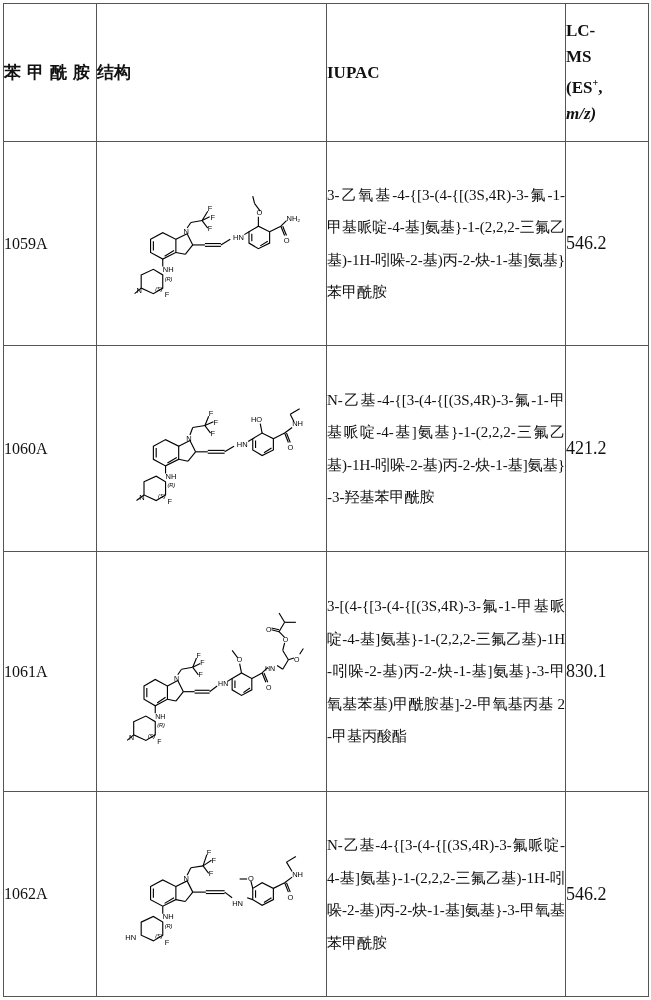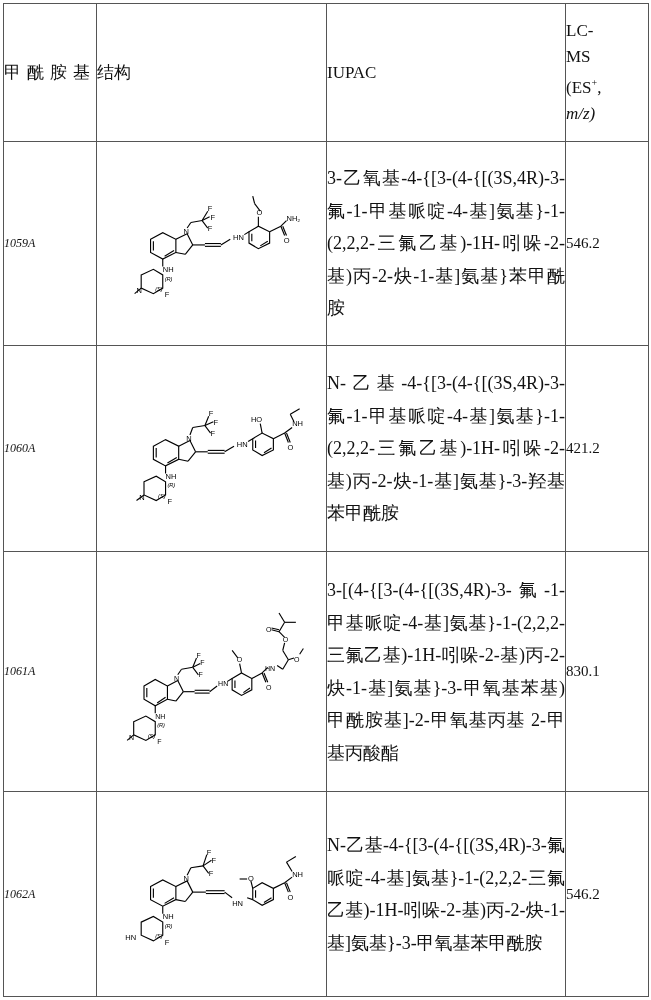--- a/index.html
+++ b/index.html
@@ -14,7 +14,7 @@
   }
   col.c1 { width: 93px; } col.c2 { width: 230px; } col.c3 { width: 239px; } col.c4 { width: 83px; }
   tr.hdr { height: 138px; }
-  th { text-align: left; font-weight: normal; font-size: 17px; }
+  th { text-align: left; font-weight: bold; font-size: 17px; }
   th.h1 { padding-left: 11px; letter-spacing: 6px; line-height: 31px; }
   th.h2 { padding-left: 11px; }
   th.h3 { padding-left: 11px; font-family: "Liberation Serif", serif; }

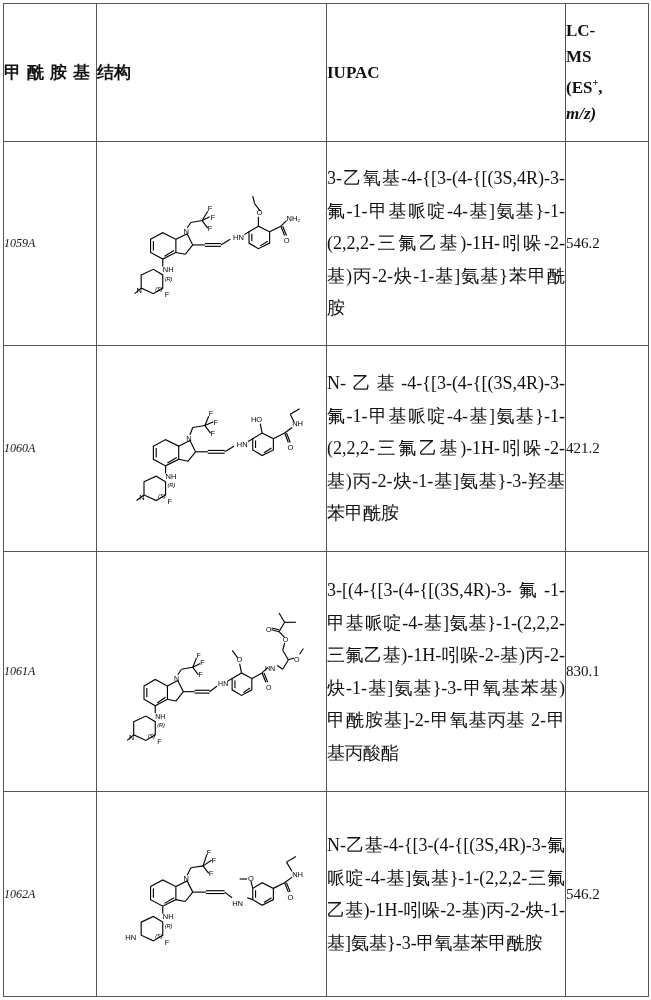--- a/index.html
+++ b/index.html
@@ -39,7 +39,7 @@
     </colgroup>
   <tbody>
       <tr class="hdr">
-    <th class="h1">甲酰胺基</th>
+    <th class="h1">苯甲酰胺</th>
     <th class="h2">结构</th>
     <th class="h3">IUPAC</th>
     <th class="h4">

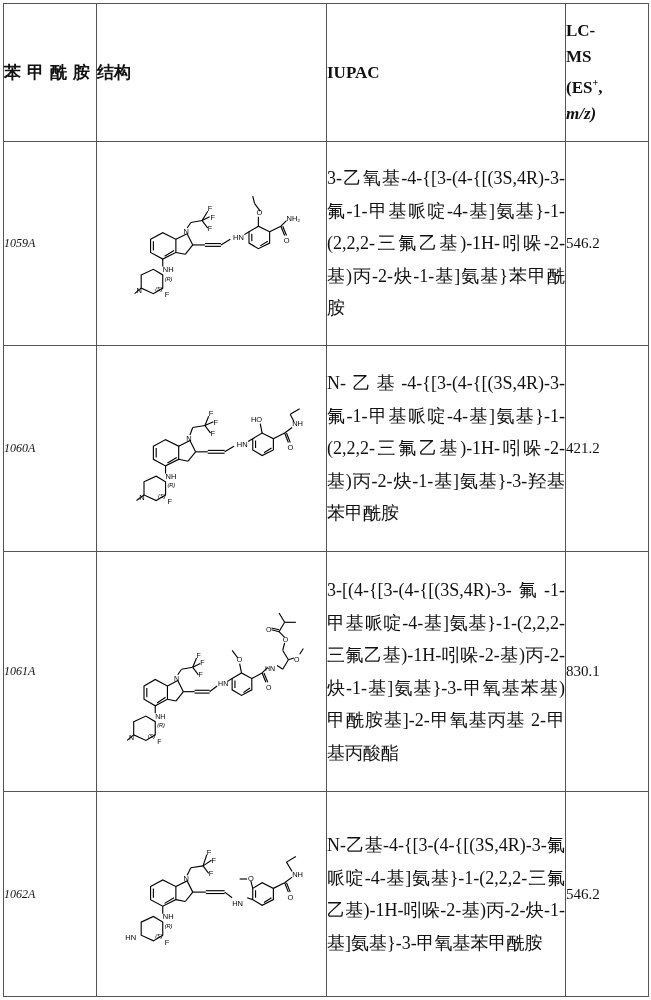--- a/index.html
+++ b/index.html
@@ -22,7 +22,7 @@
   th.h4 sup { font-size: 10px; }
   td.cid { padding-left: 10px; font-size: 12px; font-style: italic; }
   td.struct { padding: 0; text-align: center; }
-  td.iupac { padding: 6px 8px 4px 10px; font-size: 18px; line-height: 32.5px; text-align: justify; word-break: break-all; }
+  td.iupac { padding: 6px 8px 4px 10px; font-size: 15px; line-height: 32.5px; text-align: justify; word-break: break-all; }
   td.ms { padding-left: 9px; font-size: 15px; }
   svg.mol { display: block; margin: 0 auto; }
   svg.mol text { font-family: "Liberation Sans", "DejaVu Sans", sans-serif; fill: #000; }

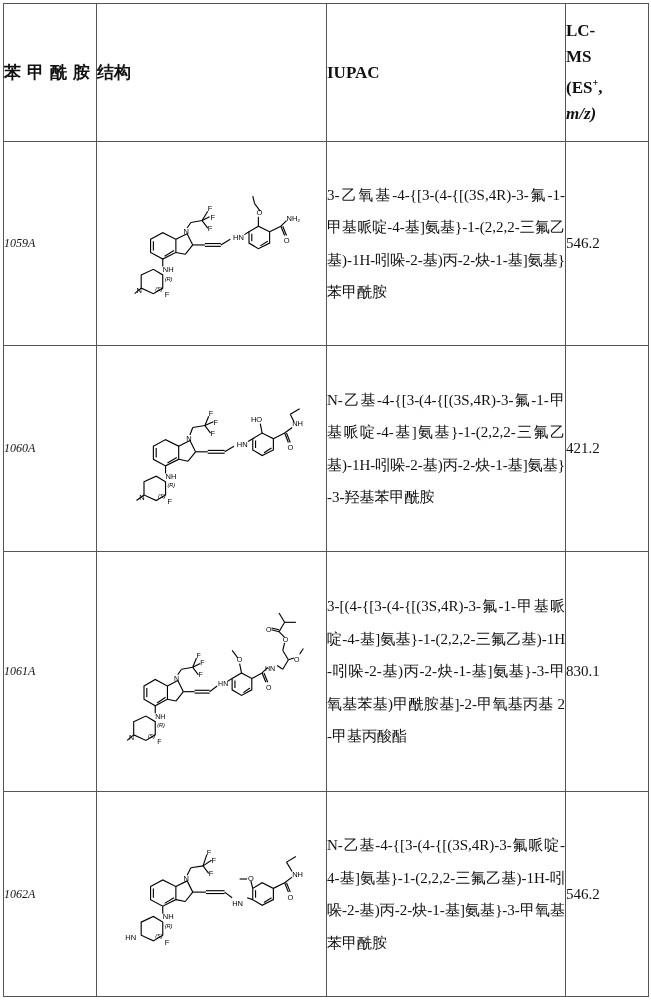--- a/index.html
+++ b/index.html
@@ -20,7 +20,7 @@
   th.h3 { padding-left: 11px; font-family: "Liberation Serif", serif; }
   th.h4 { padding-left: 8px; line-height: 26px; font-family: "Liberation Serif", serif; }
   th.h4 sup { font-size: 10px; }
-  td.cid { padding-left: 10px; font-size: 12px; font-style: italic; }
+  td.cid { padding-left: 10px; font-size: 16px; }
   td.struct { padding: 0; text-align: center; }
   td.iupac { padding: 6px 8px 4px 10px; font-size: 15px; line-height: 32.5px; text-align: justify; word-break: break-all; }
   td.ms { padding-left: 9px; font-size: 15px; }

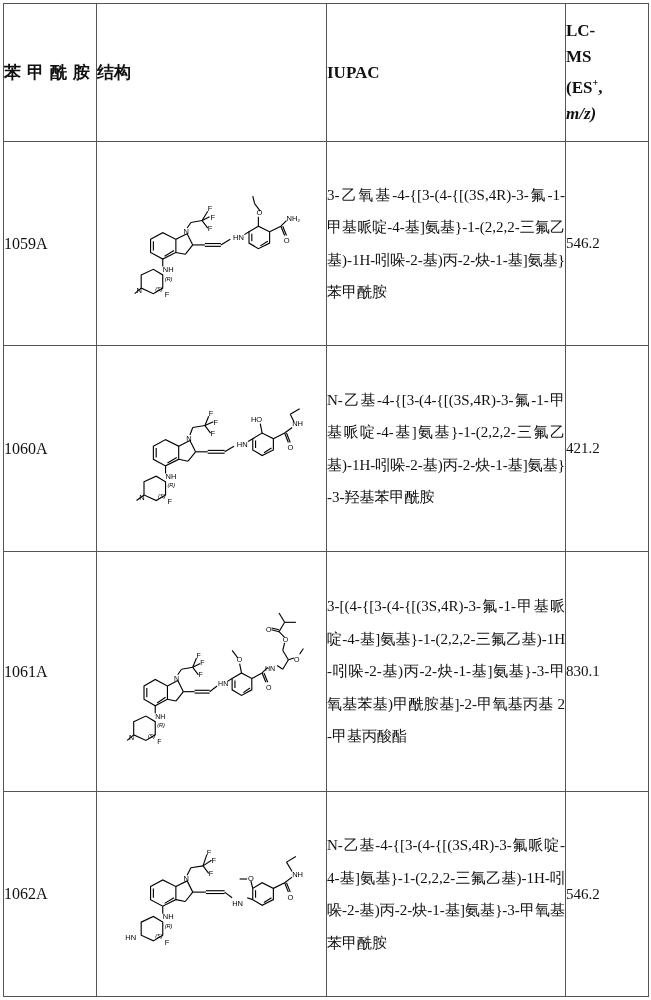--- a/index.html
+++ b/index.html
@@ -23,7 +23,7 @@
   td.cid { padding-left: 10px; font-size: 16px; }
   td.struct { padding: 0; text-align: center; }
   td.iupac { padding: 6px 8px 4px 10px; font-size: 15px; line-height: 32.5px; text-align: justify; word-break: break-all; }
-  td.ms { padding-left: 9px; font-size: 15px; }
+  td.ms { padding-left: 9px; font-size: 18px; }
   svg.mol { display: block; margin: 0 auto; }
   svg.mol text { font-family: "Liberation Sans", "DejaVu Sans", sans-serif; fill: #000; }
 </style>

